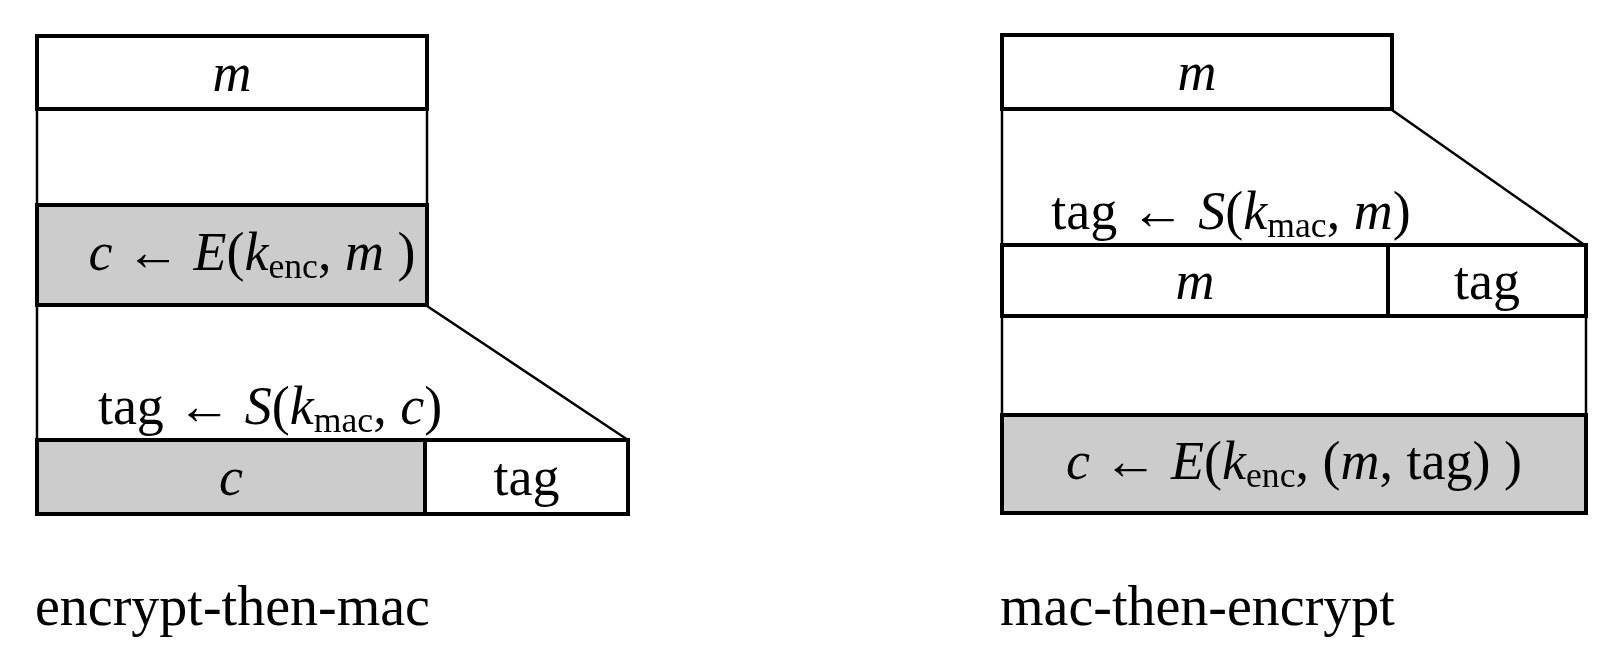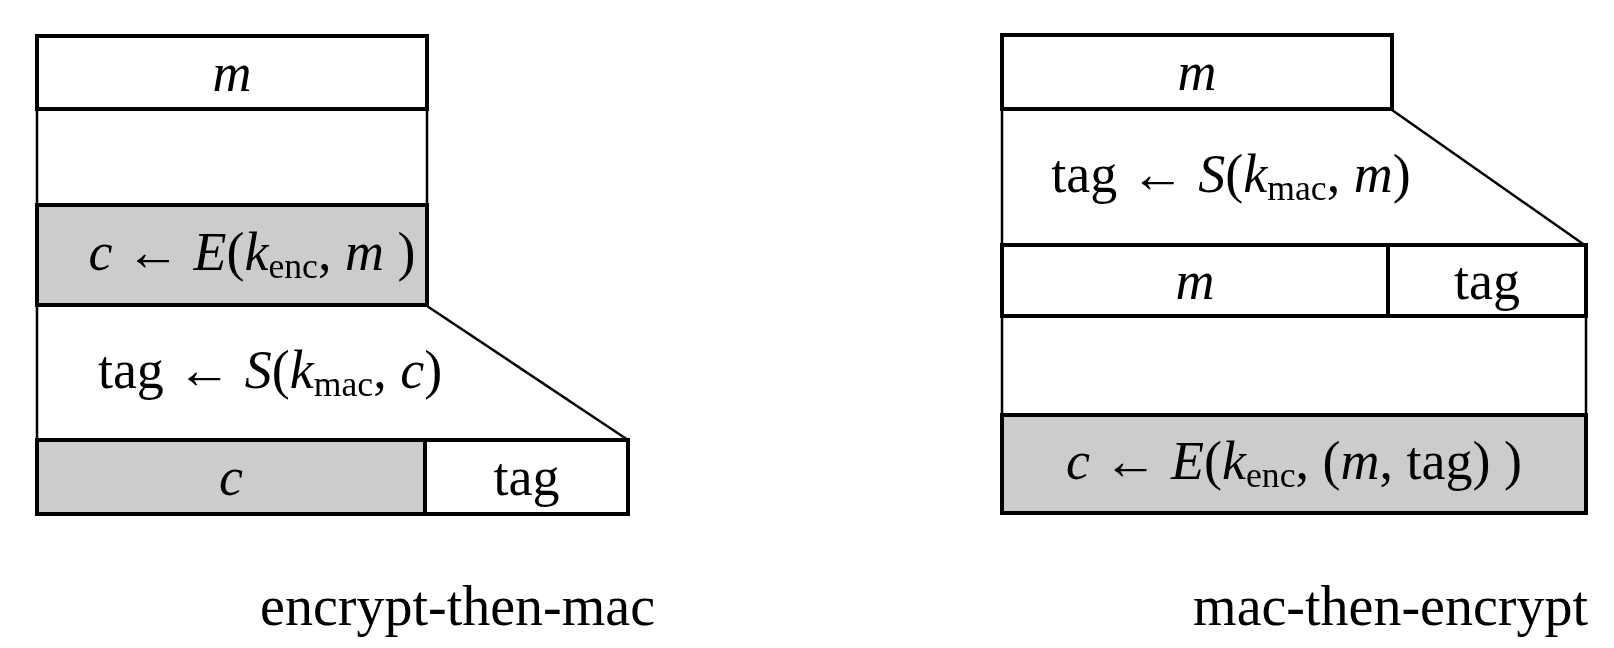--- a/index.html
+++ b/index.html
@@ -21,7 +21,7 @@
   }
   .gray{background:#cccccc;}
   .free-text{
-    display:flex;align-items:center;justify-content:center;
+    display:flex;align-items:flex-end;justify-content:center;
     font-size:54px;line-height:1;
   }
   .row{

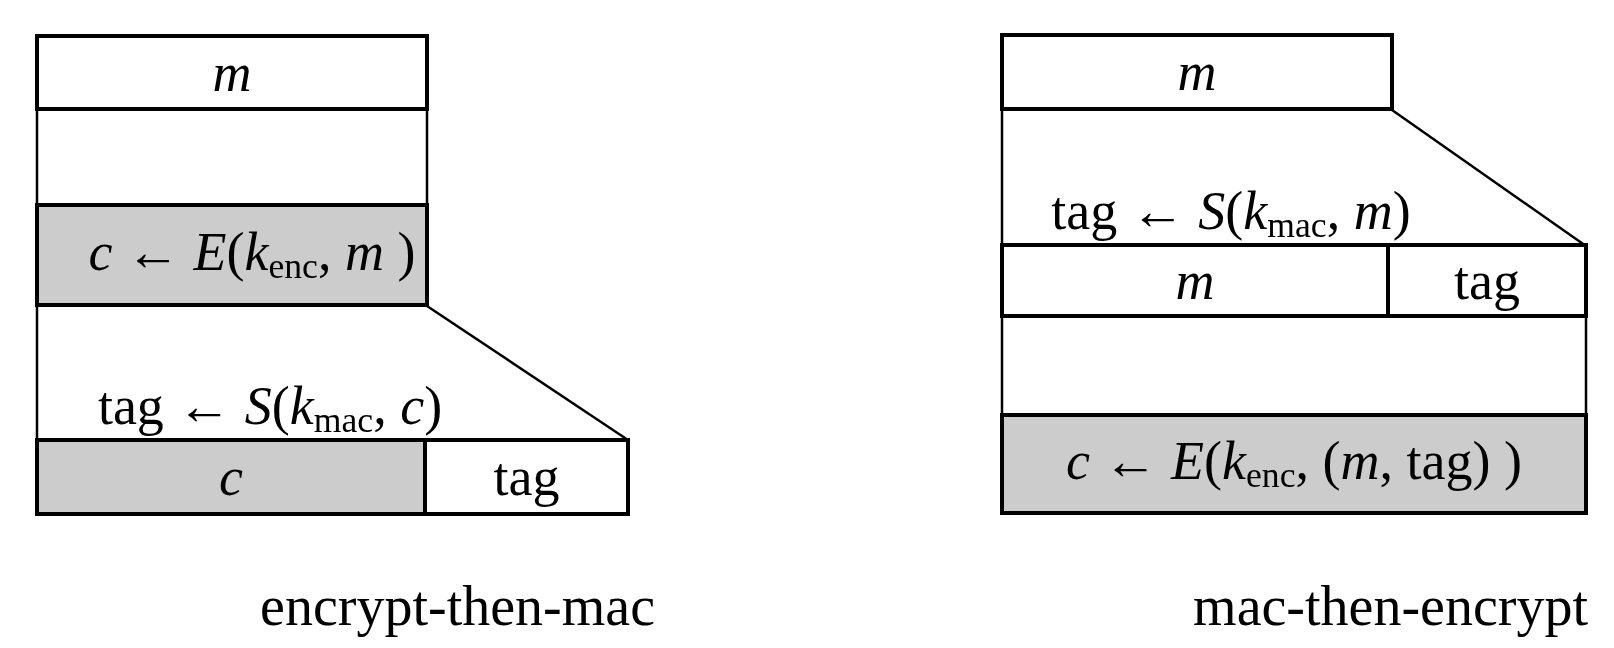--- a/index.html
+++ b/index.html
@@ -33,7 +33,7 @@
   .cell.first{border-right:4px solid #000;}
   .diagram-label{
     font-size:56px;line-height:1;
-    text-align:right;
+    text-align:left;
   }
   .it{font-style:italic;}
   .ss{font-size:0.66em;vertical-align:-0.22em;font-style:normal;}

